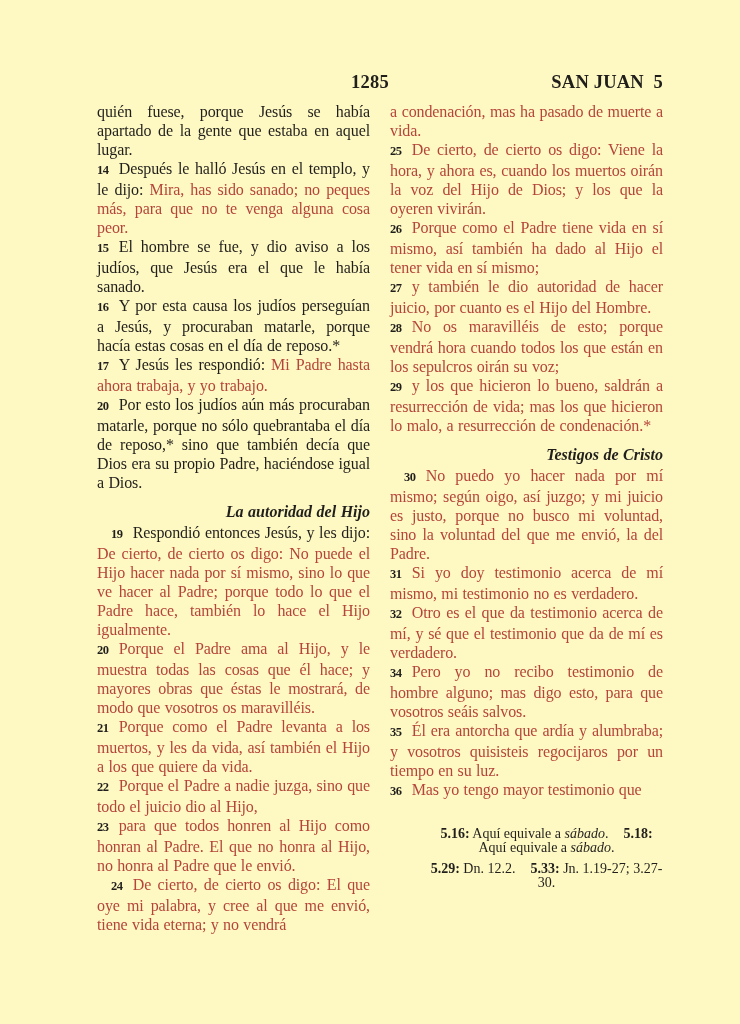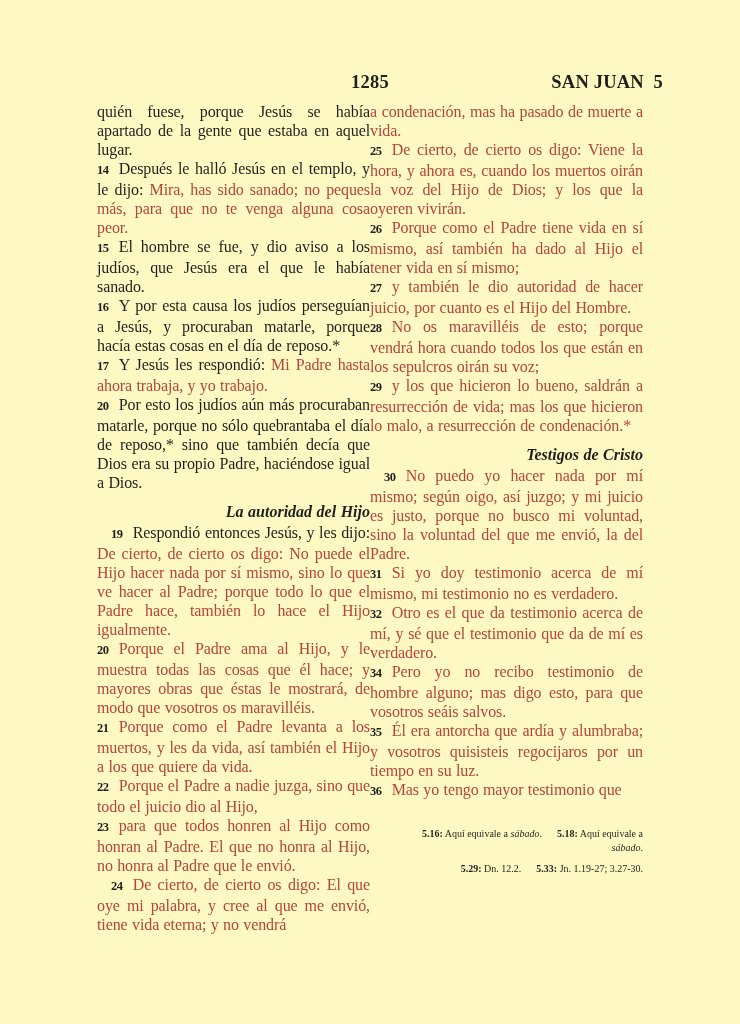--- a/index.html
+++ b/index.html
@@ -10,7 +10,7 @@
   .running-head{position:relative;height:26px;font-weight:bold;font-size:18.5px;letter-spacing:.2px;}
   .page-number{position:absolute;left:273px;transform:translateX(-50%);top:0;}
   .book-ref{position:absolute;right:0;top:0;white-space:pre;}
-  .cols{display:flex;margin-top:4px;}
+  .cols{display:flex;gap:20px;margin-top:4px;}
   .col{width:273px;text-align:justify;font-size:16px;line-height:19px;
        letter-spacing:-0.1px;word-spacing:0.5px;}
   p.v{margin:0;padding:0;}

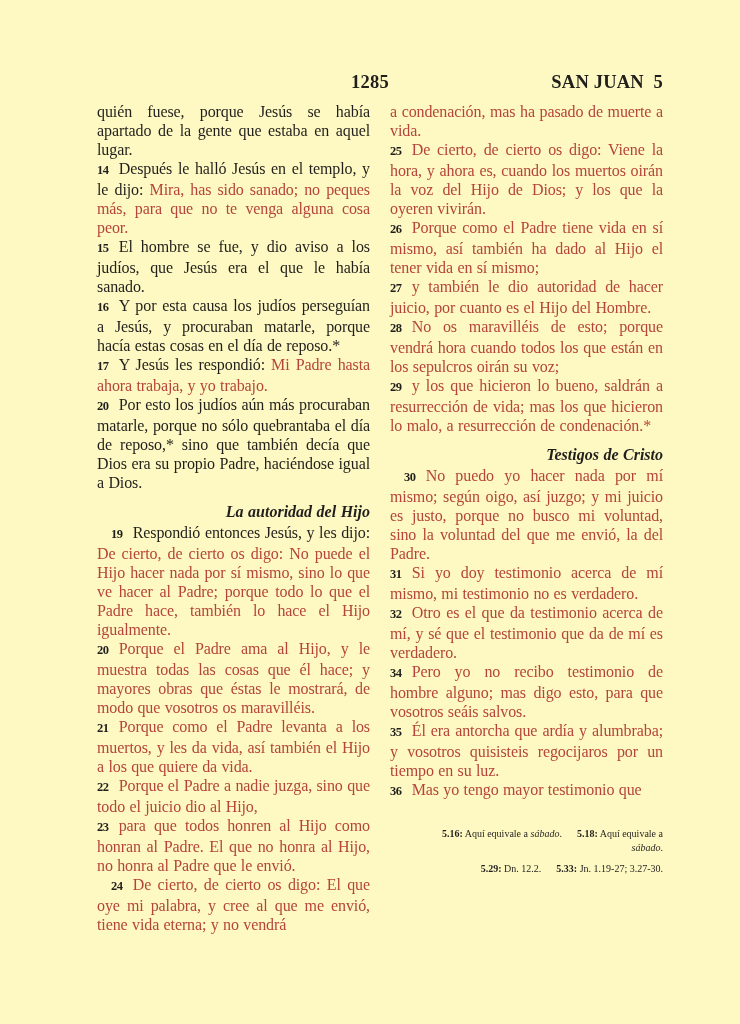--- a/index.html
+++ b/index.html
@@ -20,7 +20,7 @@
   .t-red{color:var(--red,#b5443a);}
   .sect{text-align:right;font-weight:bold;font-style:italic;font-size:16px;
         margin:10px 0 2px 0;letter-spacing:0;}
-  .footnotes{margin-top:26px;font-size:10px;line-height:13.5px;text-align:right;
+  .footnotes{margin-top:26px;font-size:14px;line-height:13.5px;text-align:center;
              letter-spacing:0;word-spacing:0;color:var(--ink,#211f1c);margin-left:40px;}
   .footnotes p{margin:0;}
   .footnotes p + p{margin-top:8px;}

